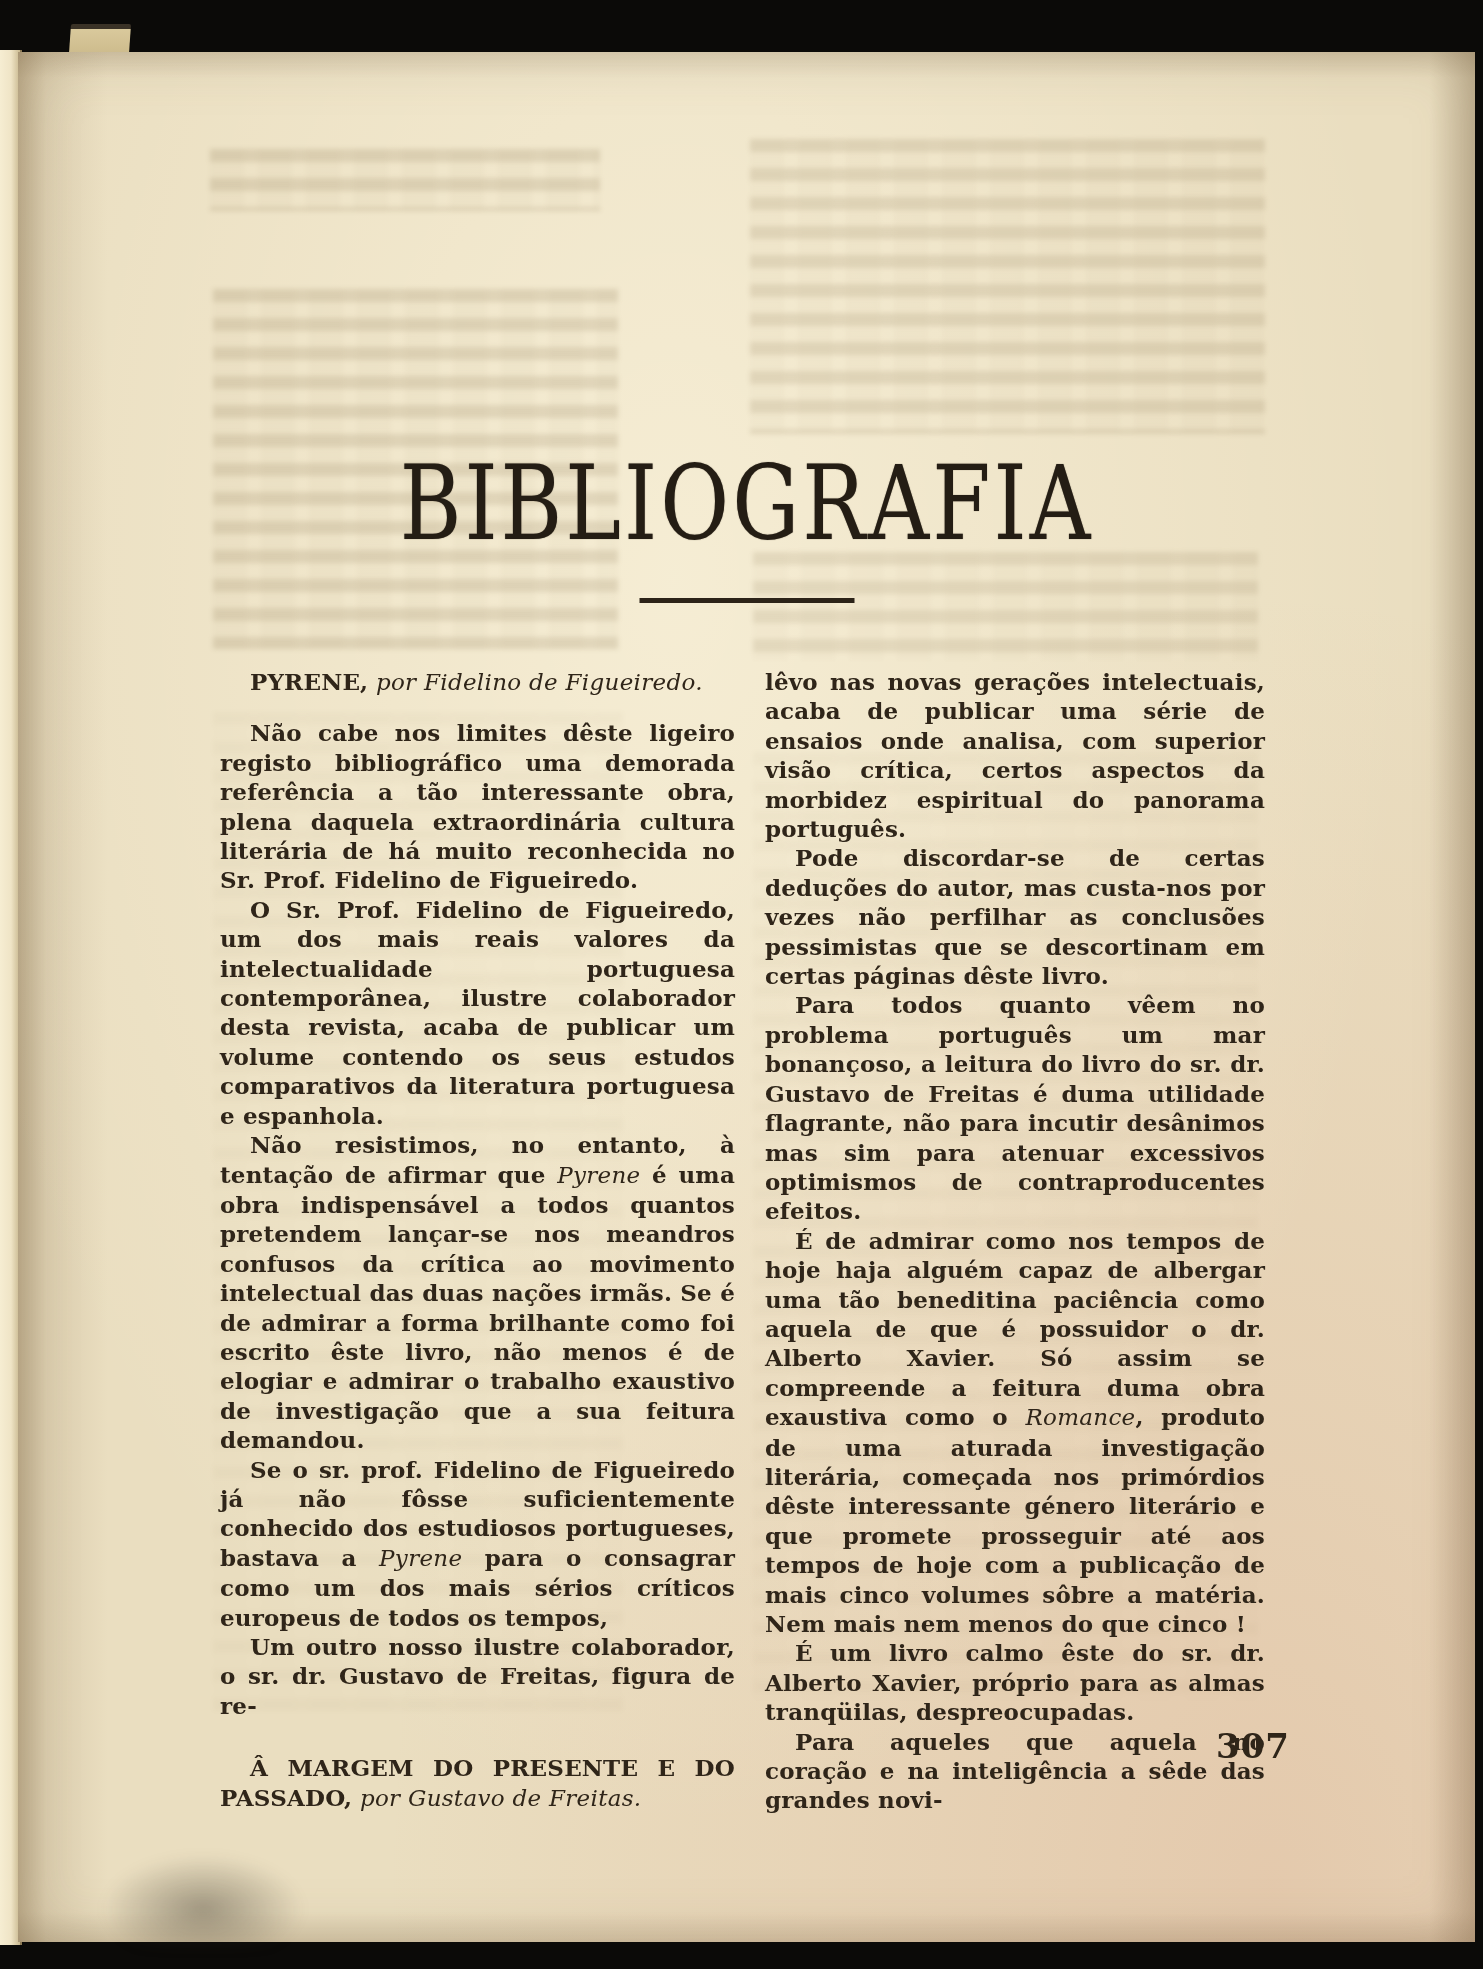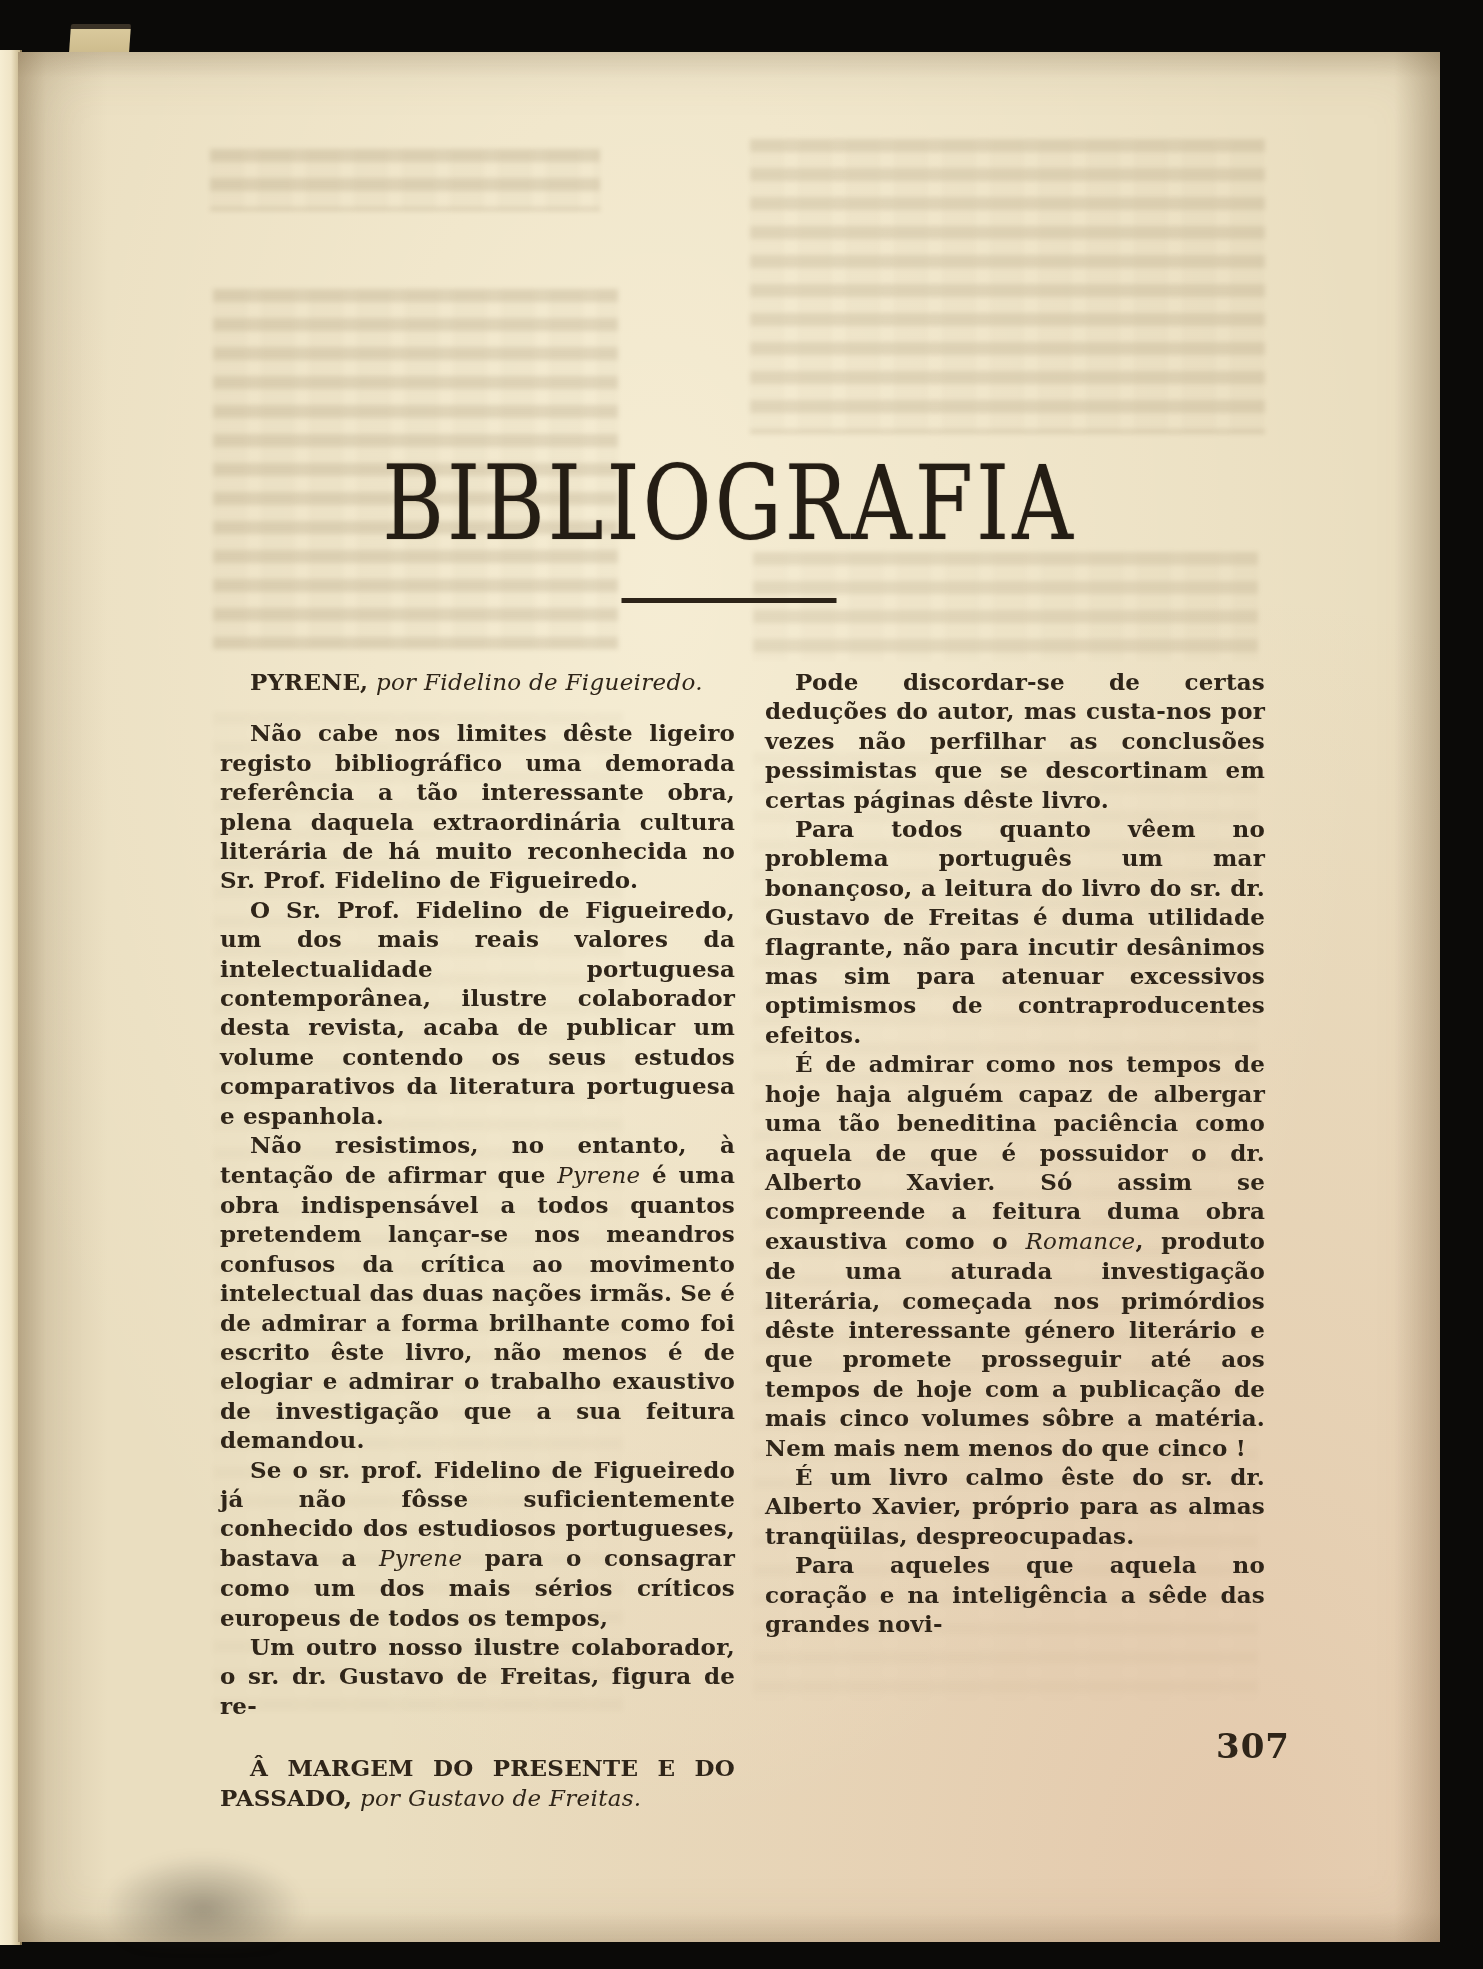--- a/index.html
+++ b/index.html
@@ -33,6 +33,7 @@
       linear-gradient(180deg, rgba(110,88,58,.18) 0, rgba(110,88,58,0) 26px),
       linear-gradient(0deg, rgba(110,88,58,.16) 0, rgba(110,88,58,0) 30px);
     box-shadow:inset 0 0 60px rgba(120,95,60,.25);
+    padding-left:35px;
   }
   
   .ghost{

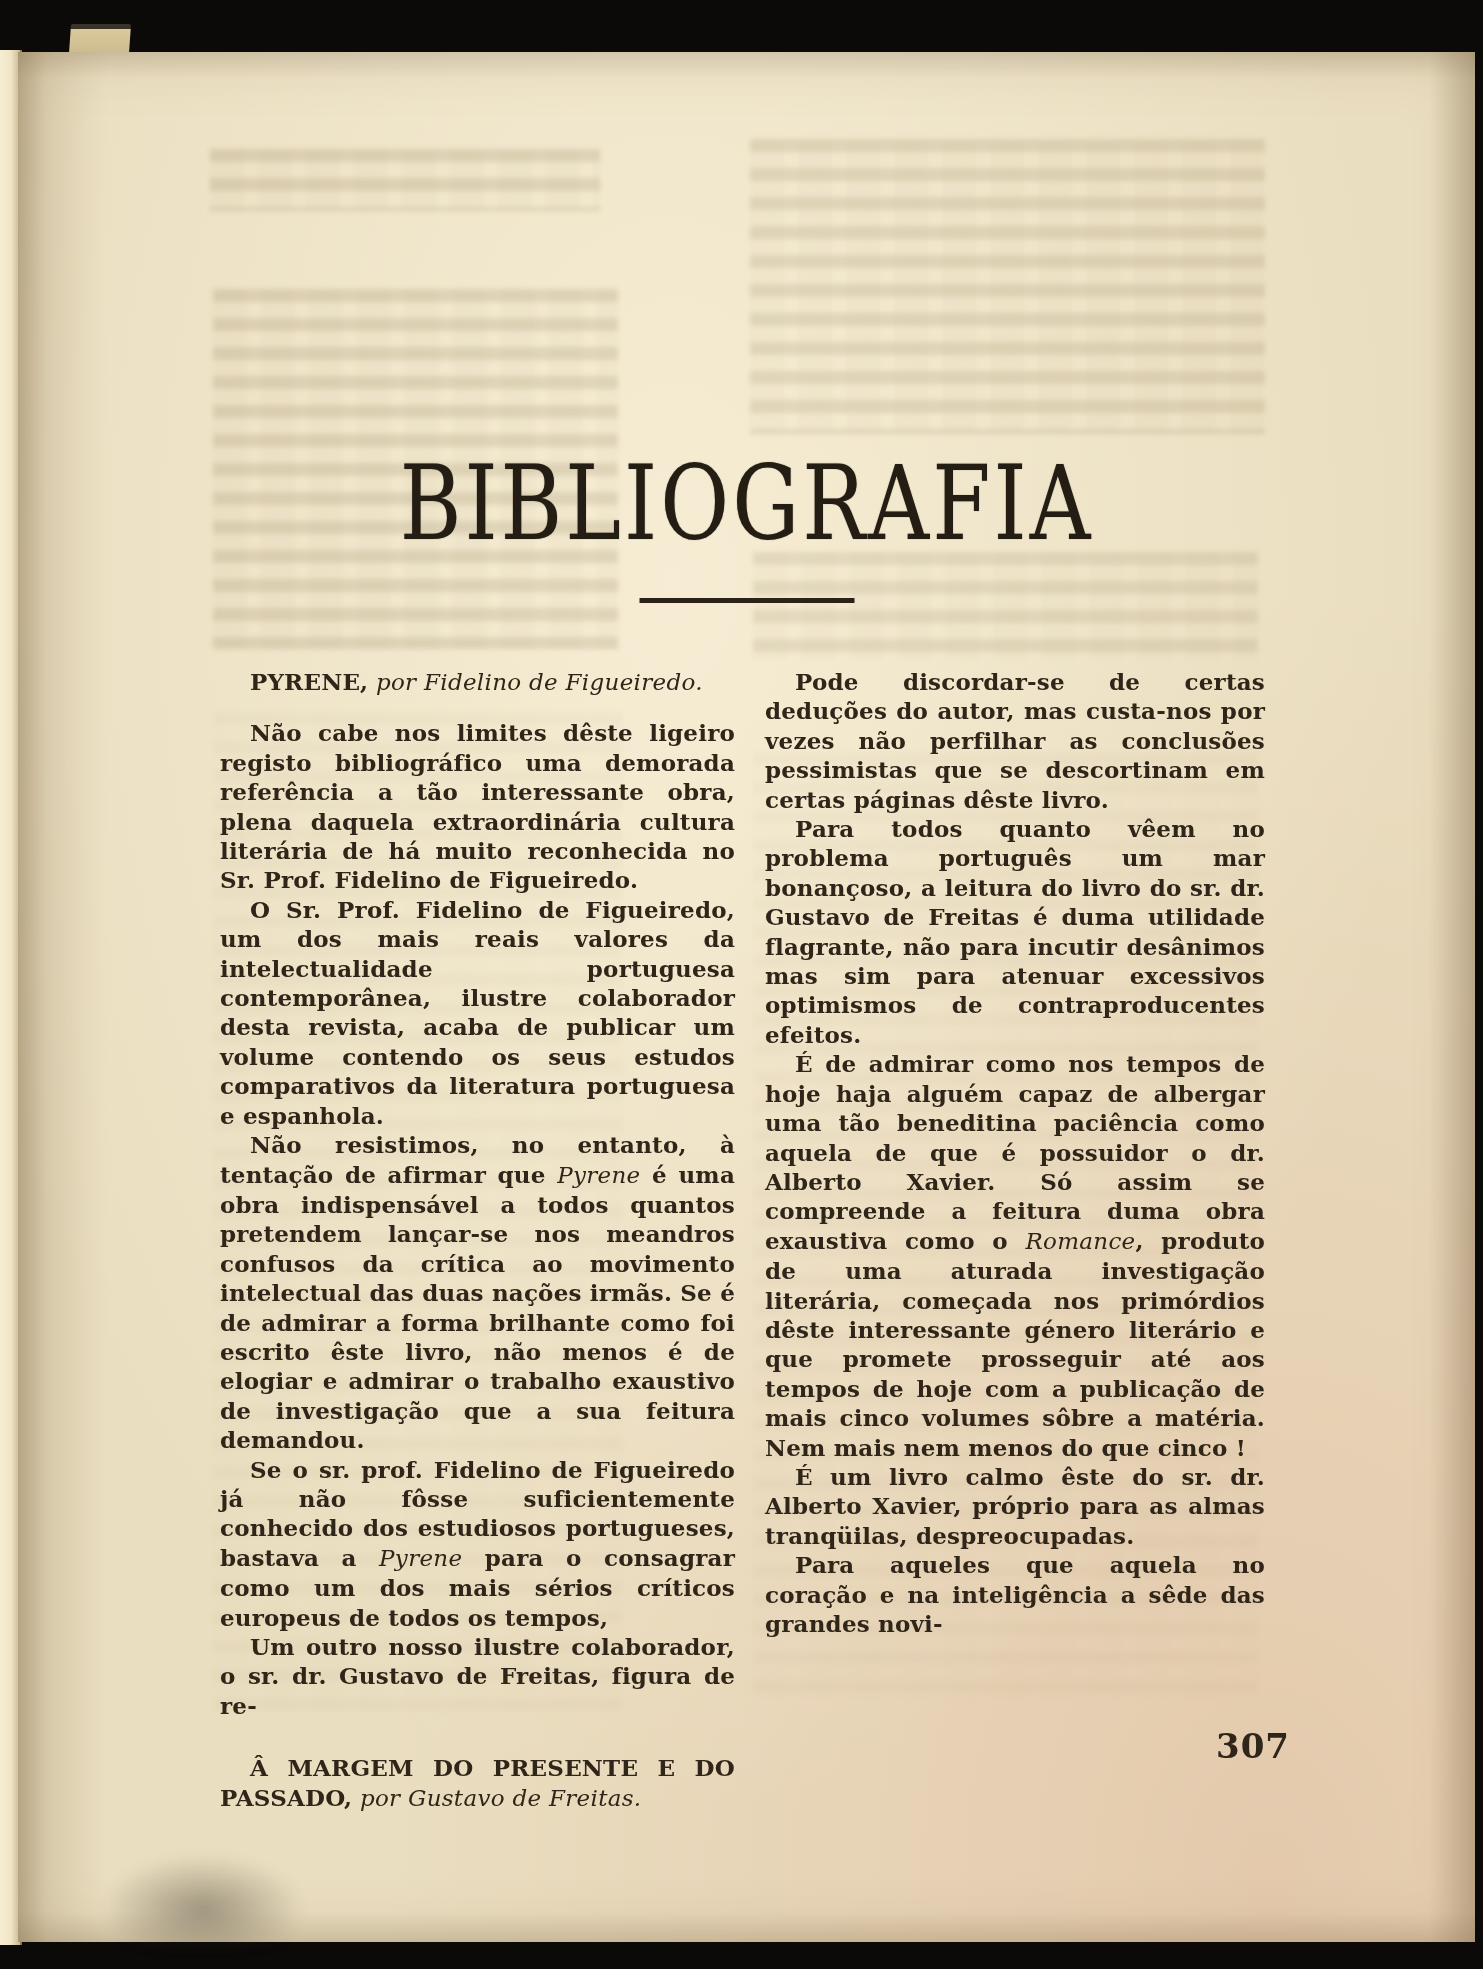--- a/index.html
+++ b/index.html
@@ -122,6 +122,7 @@
         <div class="block heading"><span>Â MARGEM DO PRESENTE E DO PASSADO,</span><em> por Gustavo de Freitas.</em></div>
       </div>
     <div id="col-right" class="column">
+        <div class="block paragraph flush"><span>lêvo nas novas gerações intelectuais, acaba de publicar uma série de ensaios onde analisa, com superior visão crítica, certos aspectos da morbidez espiritual do panorama português.</span></div>
         <div class="block paragraph"><span>Pode discordar-se de certas deduções do autor, mas custa-nos por vezes não perfilhar as conclusões pessimistas que se descortinam em certas páginas dêste livro.</span></div>
         <div class="block paragraph"><span>Para todos quanto vêem no problema português um mar bonançoso, a leitura do livro do sr. dr. Gustavo de Freitas é duma utilidade flagrante, não para incutir desânimos mas sim para atenuar excessivos optimismos de contraproducentes efeitos.</span></div>
         <div class="block paragraph"><span>É de admirar como nos tempos de hoje haja alguém capaz de albergar uma tão beneditina paciência como aquela de que é possuidor o dr. Alberto Xavier. Só assim se compreende a feitura duma obra exaustiva como o </span><em>Romance</em><span>, produto de uma aturada investigação literária, começada nos primórdios dêste interessante género literário e que promete prosseguir até aos tempos de hoje com a publicação de mais cinco volumes sôbre a matéria. Nem mais nem menos do que cinco !</span></div>

